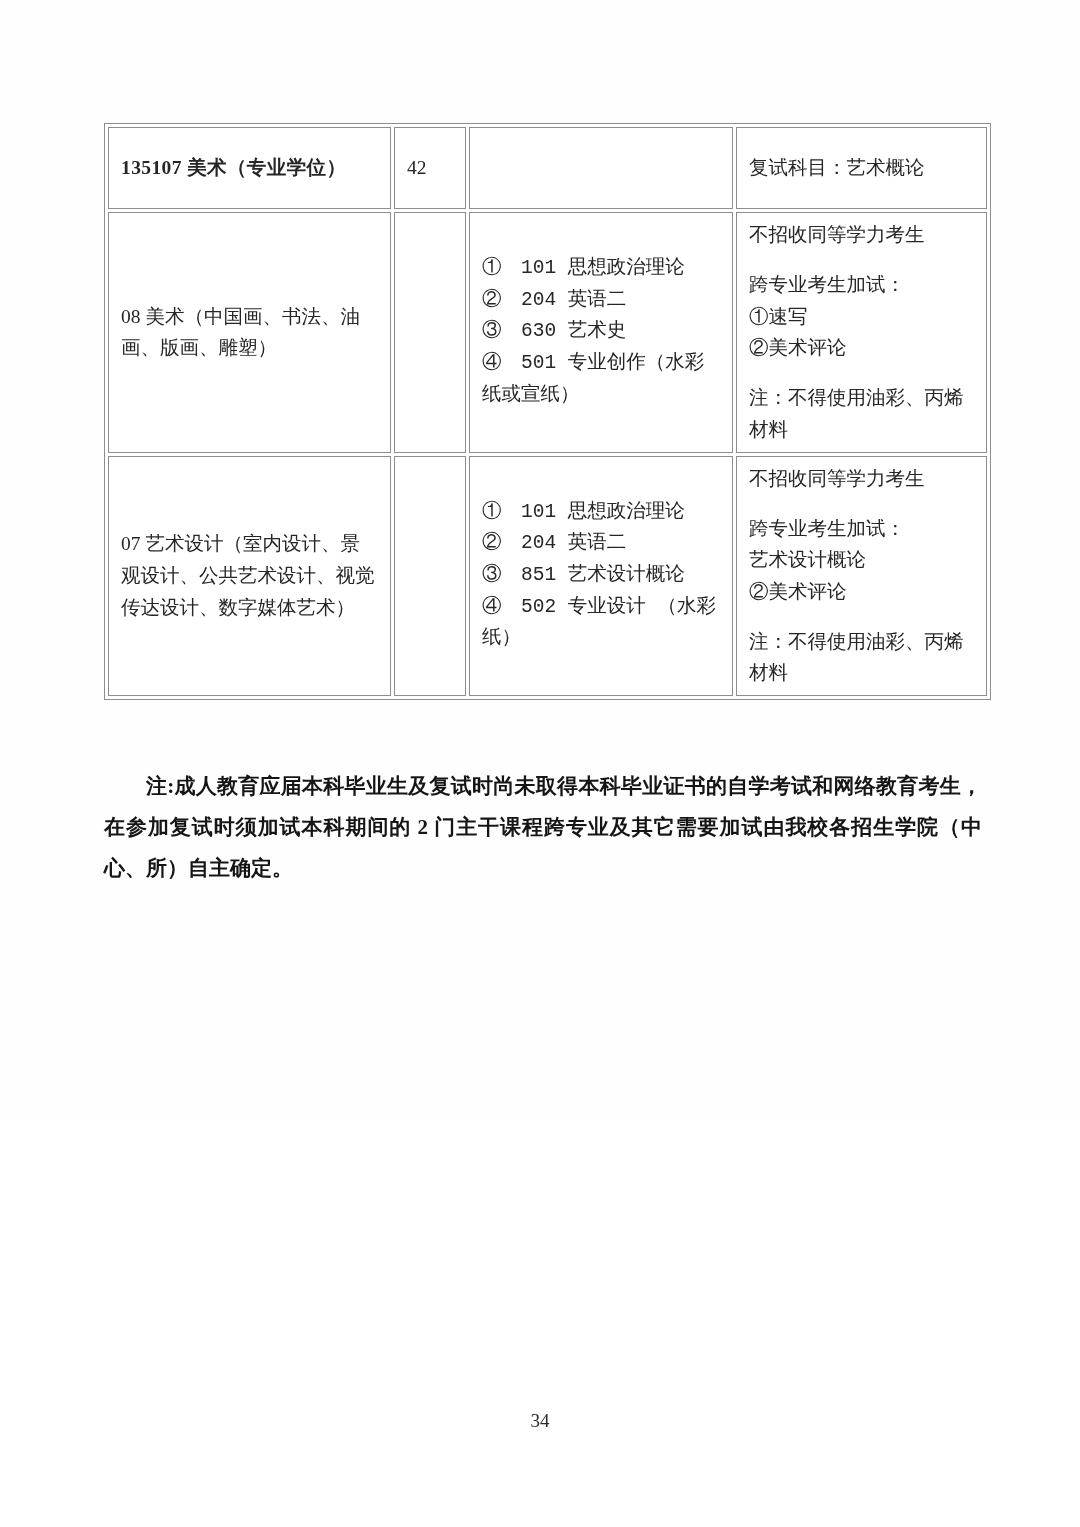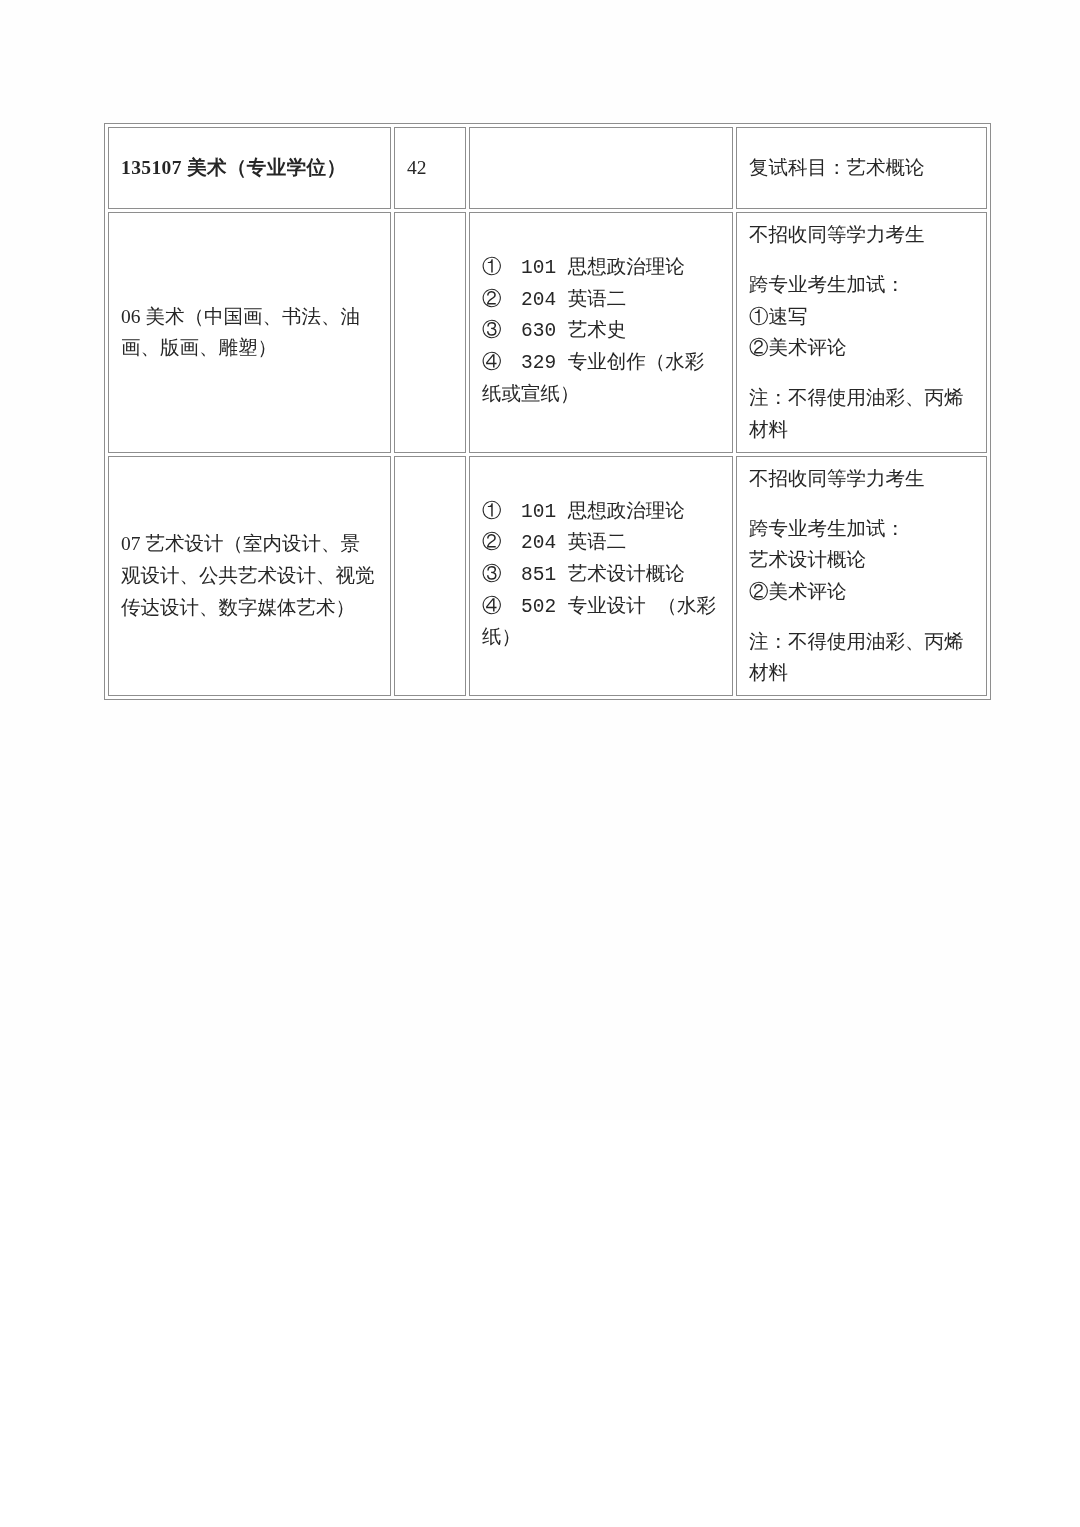--- a/index.html
+++ b/index.html
@@ -136,7 +136,7 @@
         </tr>
 
         <tr class="rowtall">
-          <td class="dir">06 美术（中国画、书法、油画、版画、雕塑）</td>
+          <td class="dir">08 美术（中国画、书法、油画、版画、雕塑）</td>
           <td class="num"></td>
           <td class="subj">
             <span class="subj-line">①　101 思想政治理论</span><br>

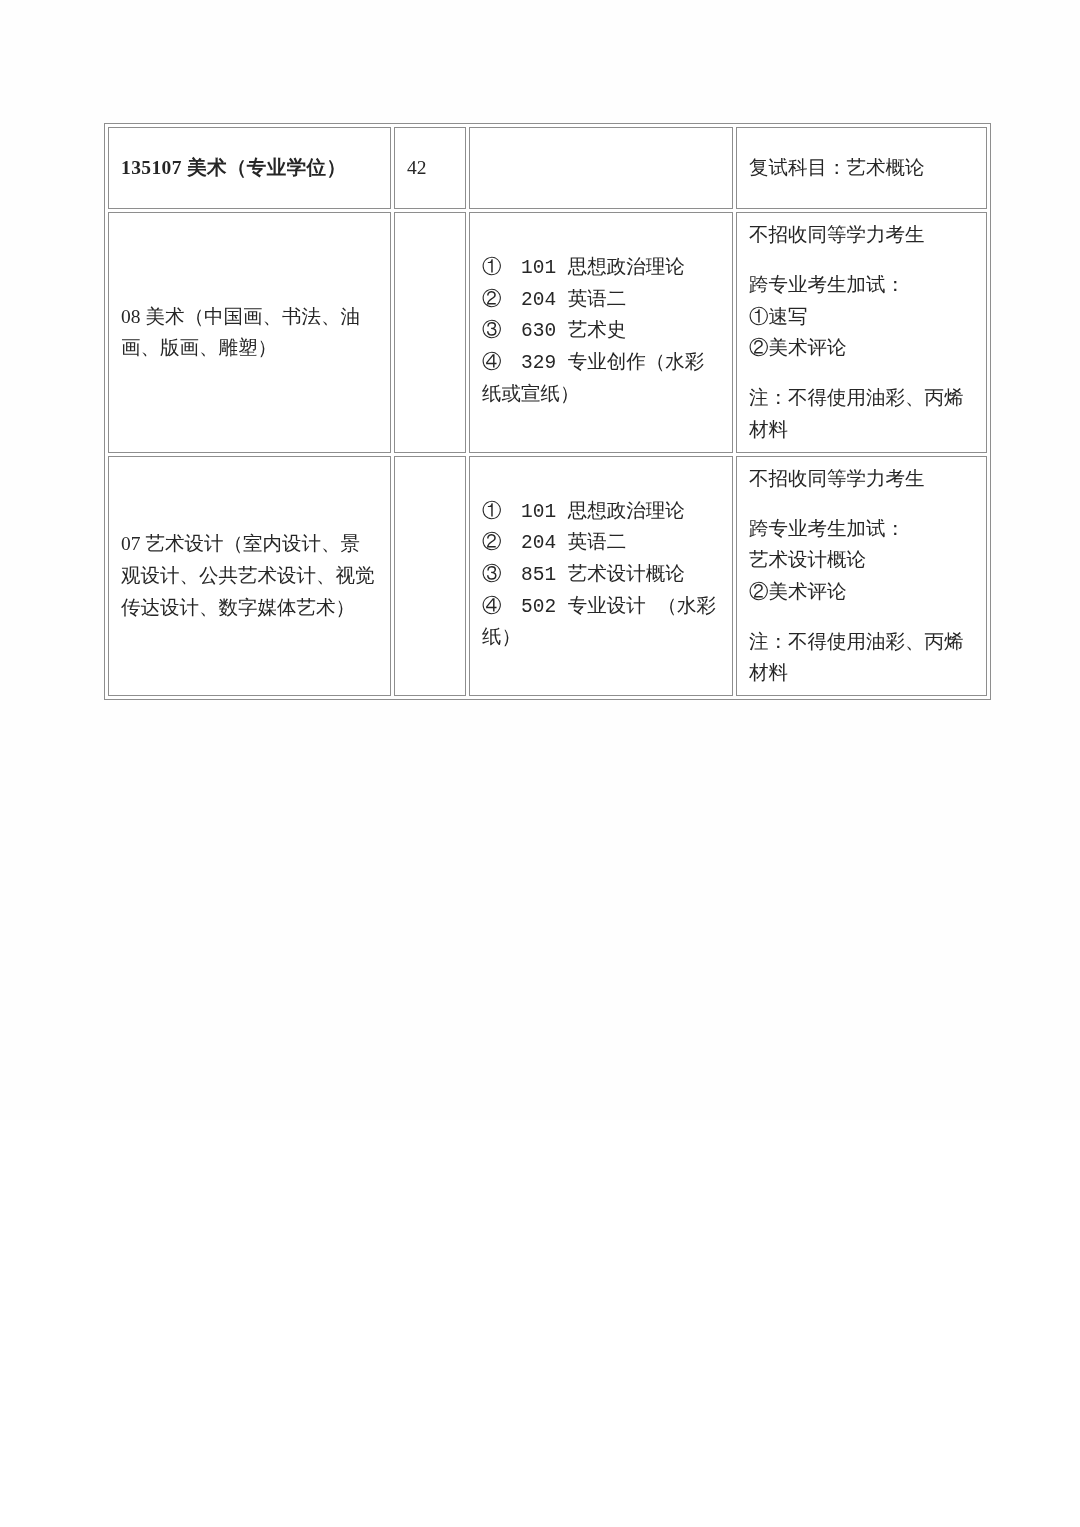--- a/index.html
+++ b/index.html
@@ -142,7 +142,7 @@
             <span class="subj-line">①　101 思想政治理论</span><br>
             <span class="subj-line">②　204  英语二</span><br>
             <span class="subj-line">③　630 艺术史</span><br>
-            <span class="subj-line">④　329 专业创作（水彩纸或宣纸）</span>
+            <span class="subj-line">④　501 专业创作（水彩纸或宣纸）</span>
           </td>
           <td class="remark">
             <span>不招收同等学力考生</span>

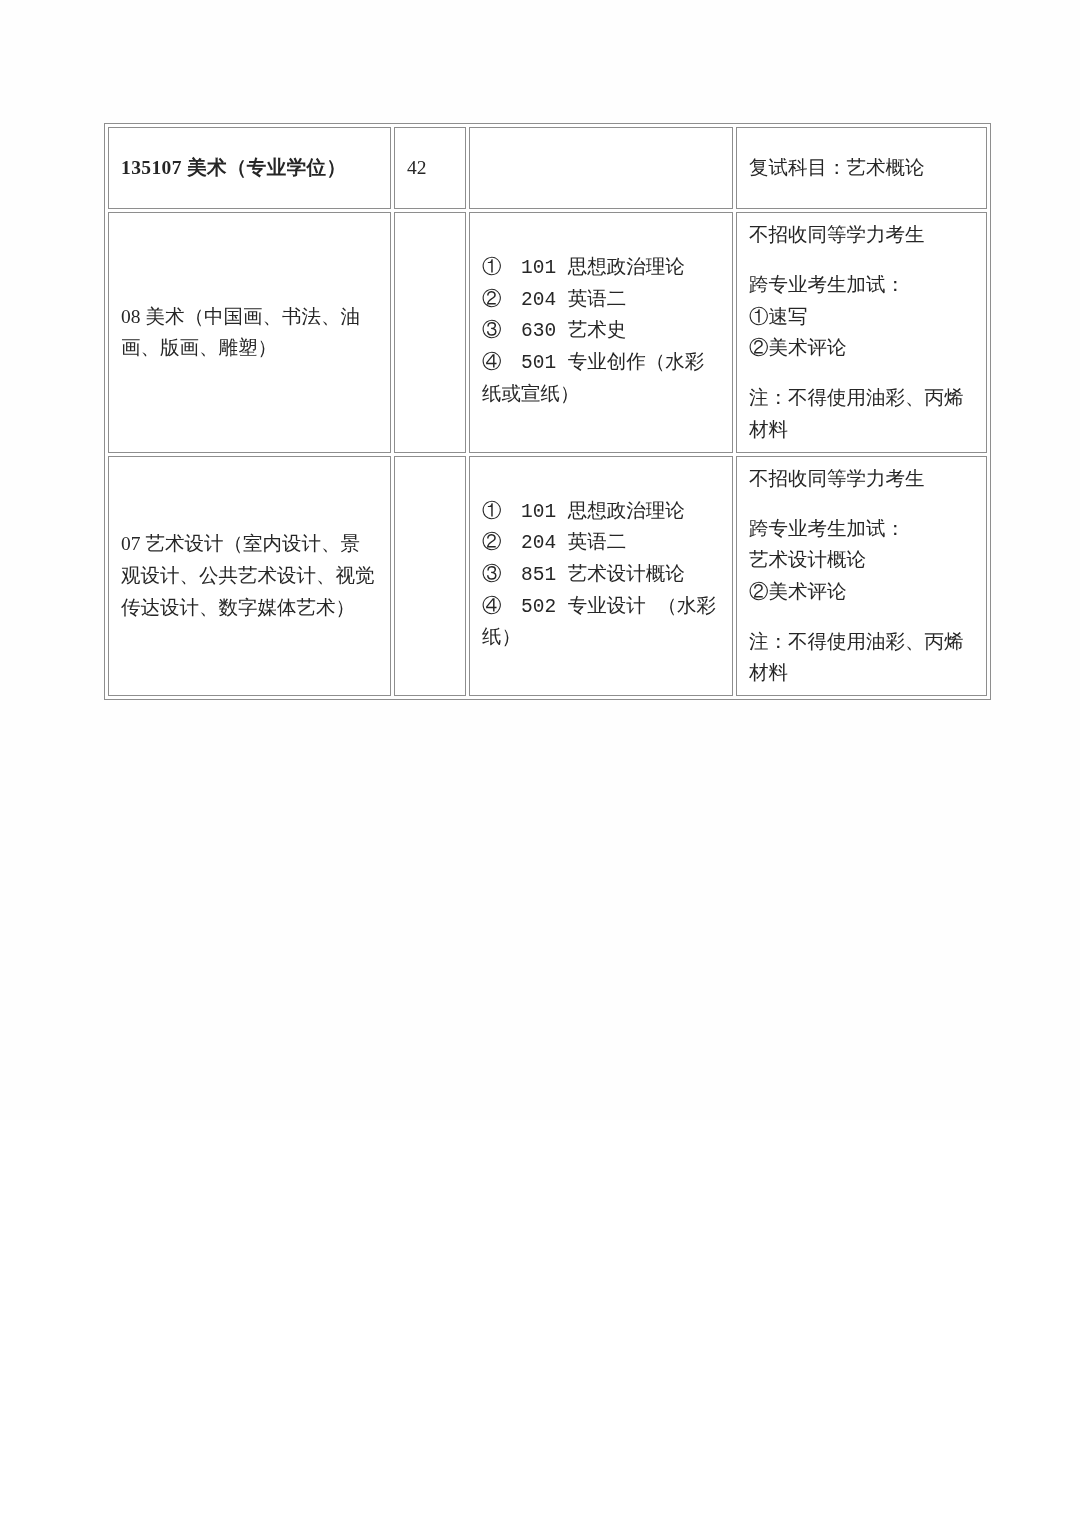--- a/index.html
+++ b/index.html
@@ -180,6 +180,7 @@
     </table>
   </div>
 
+  <div class="footnote">注:成人教育应届本科毕业生及复试时尚未取得本科毕业证书的自学考试和网络教育考生，在参加复试时须加试本科期间的 2 门主干课程跨专业及其它需要加试由我校各招生学院（中心、所）自主确定。</div>
 
 
 </div>

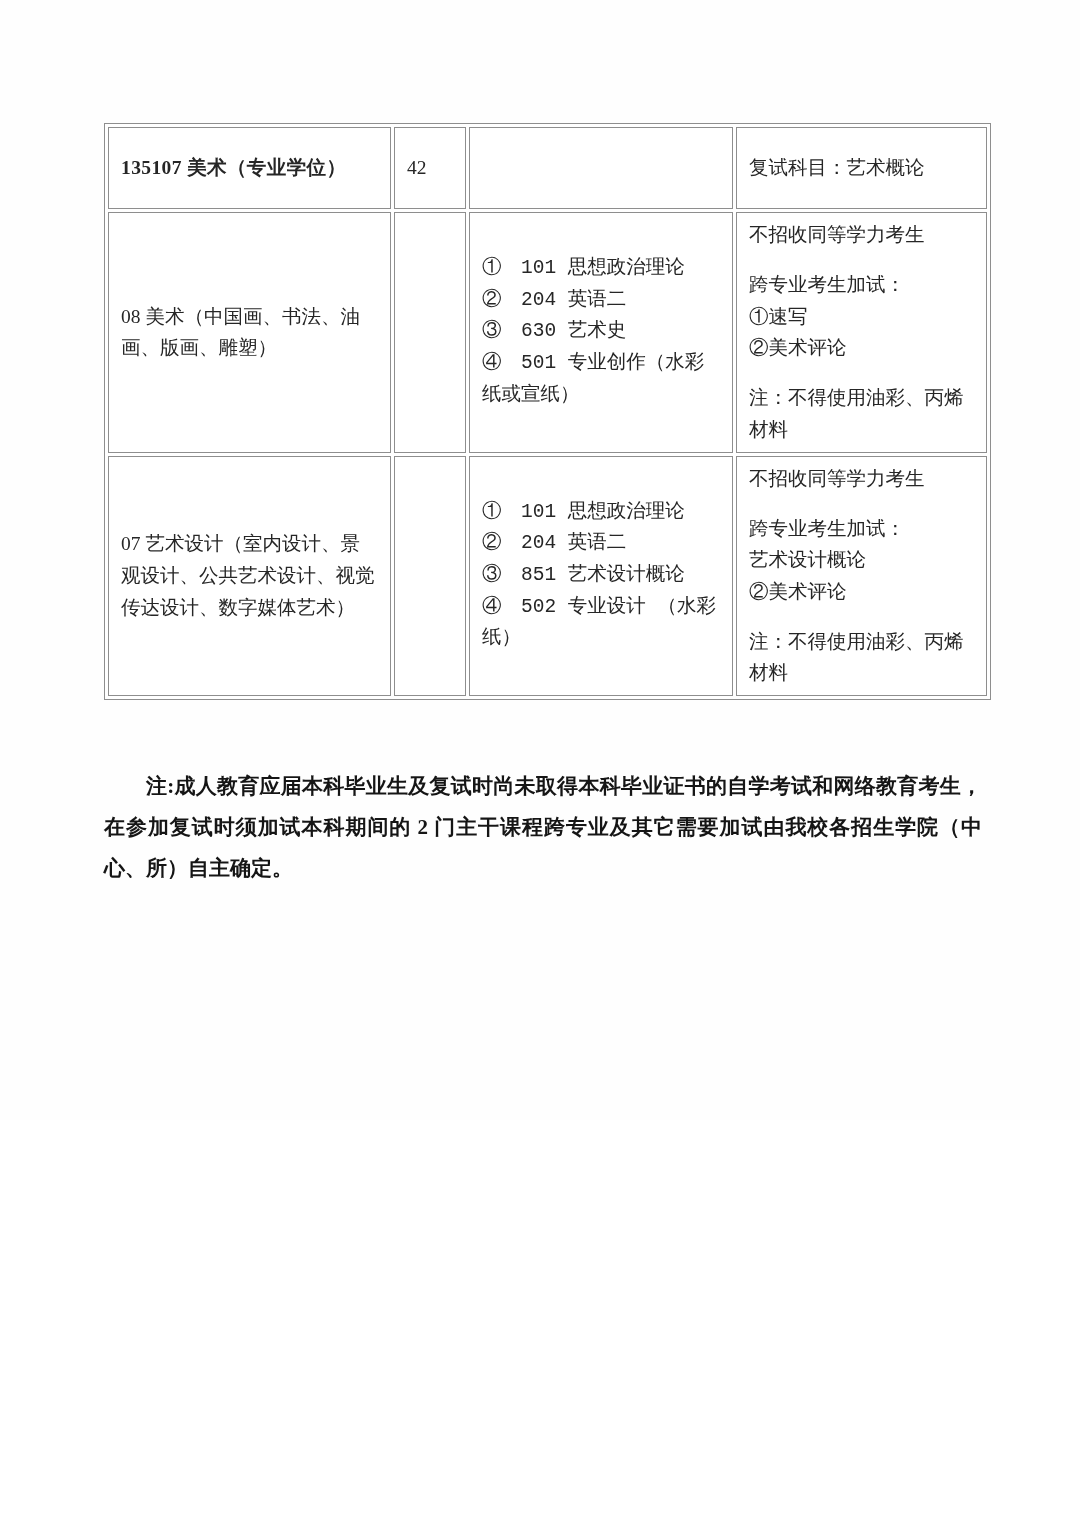--- a/index.html
+++ b/index.html
@@ -182,6 +182,7 @@
 
   <div class="footnote">注:成人教育应届本科毕业生及复试时尚未取得本科毕业证书的自学考试和网络教育考生，在参加复试时须加试本科期间的 2 门主干课程跨专业及其它需要加试由我校各招生学院（中心、所）自主确定。</div>
 
+  <div class="page-number">34</div>
 
 </div>
 

